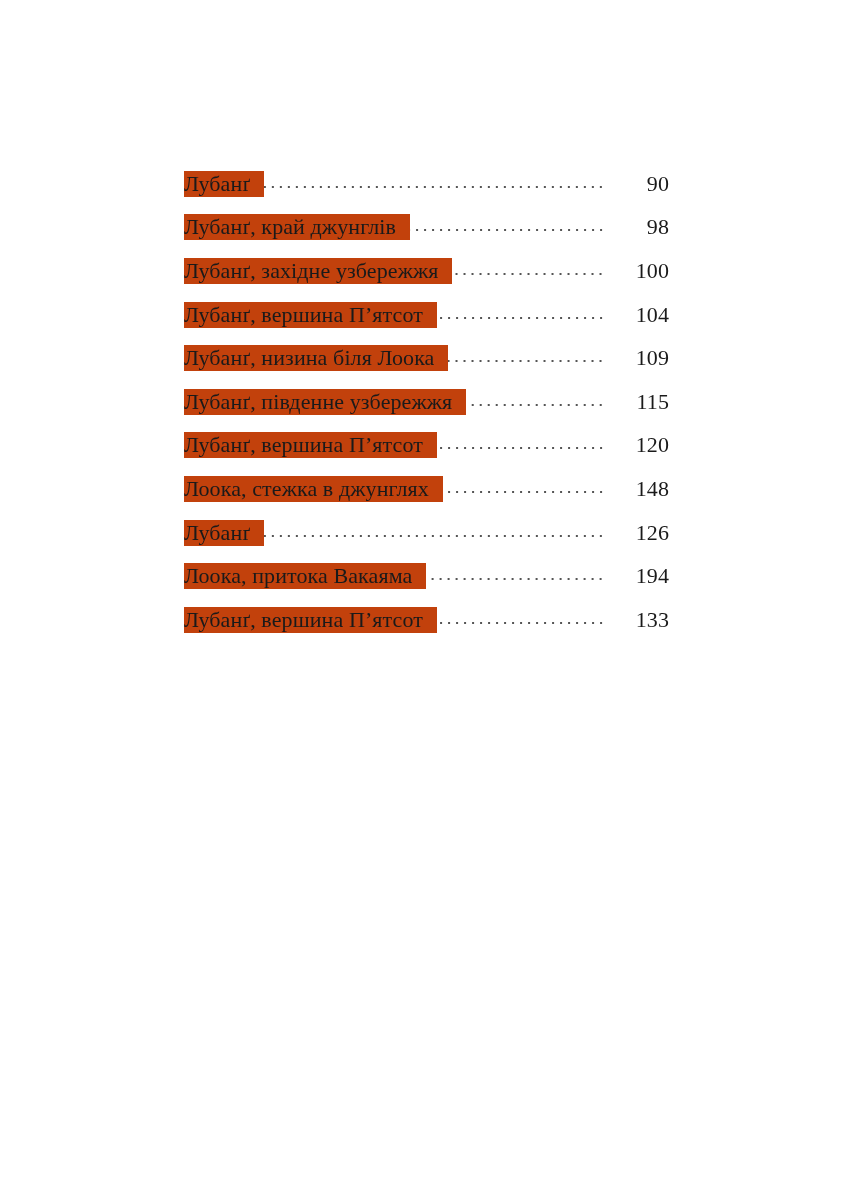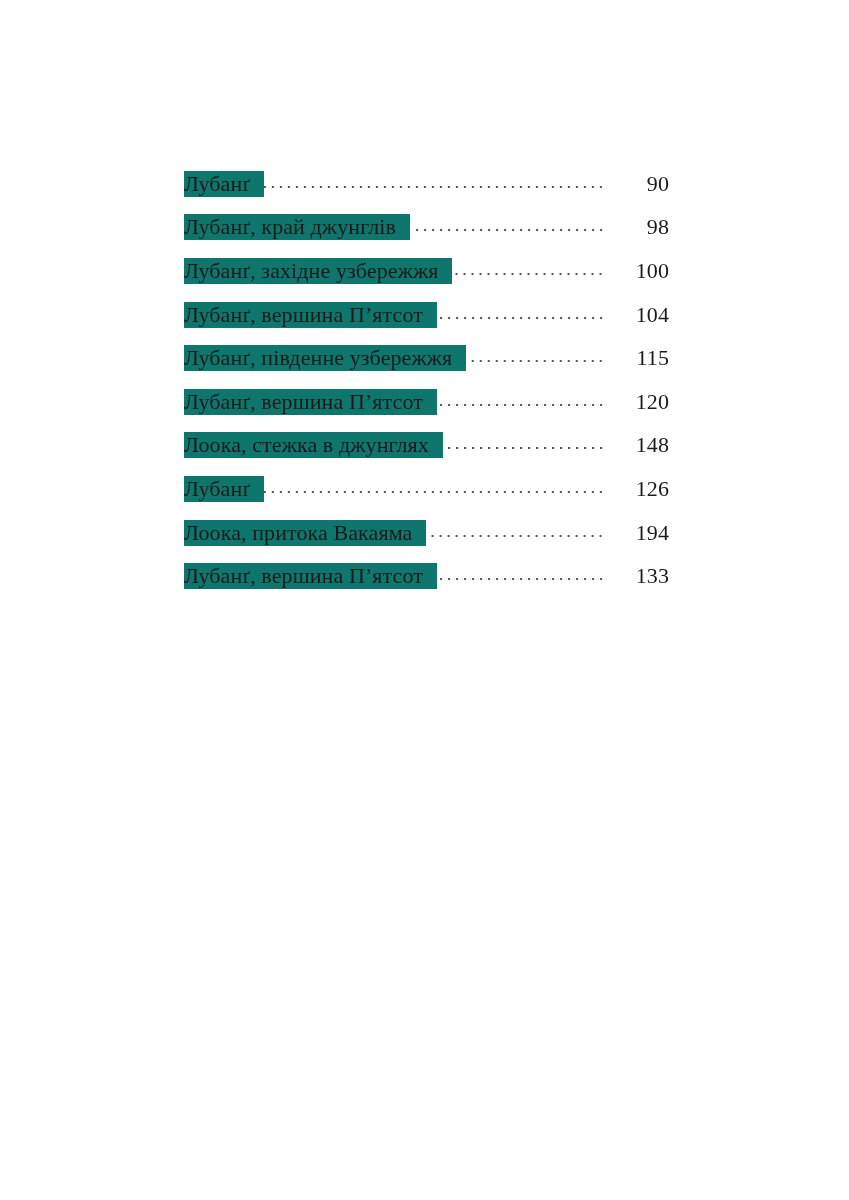--- a/index.html
+++ b/index.html
@@ -28,7 +28,7 @@
     .toc-title {
       white-space: nowrap;
       padding-right: 14px;
-      background: #0f766e;
+      background: #c2410c;
       position: relative;
       z-index: 1;
     }

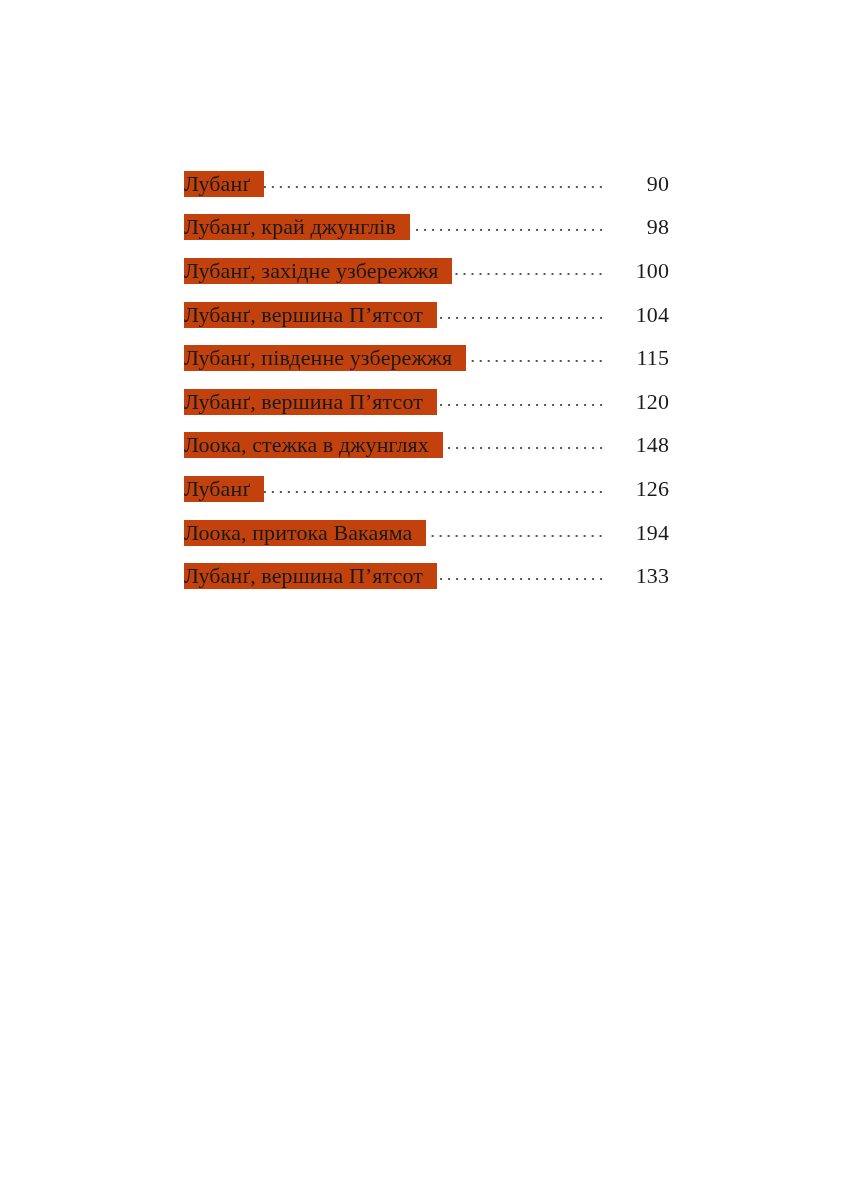--- a/index.html
+++ b/index.html
@@ -77,6 +77,11 @@
     <span class="toc-page">104</span>
   </div>
   <div class="toc-row">
+    <span class="toc-title">Лубанґ, низина біля Лоока</span>
+    <span class="toc-leader"></span>
+    <span class="toc-page">109</span>
+  </div>
+  <div class="toc-row">
     <span class="toc-title">Лубанґ, південне узбережжя</span>
     <span class="toc-leader"></span>
     <span class="toc-page">115</span>

